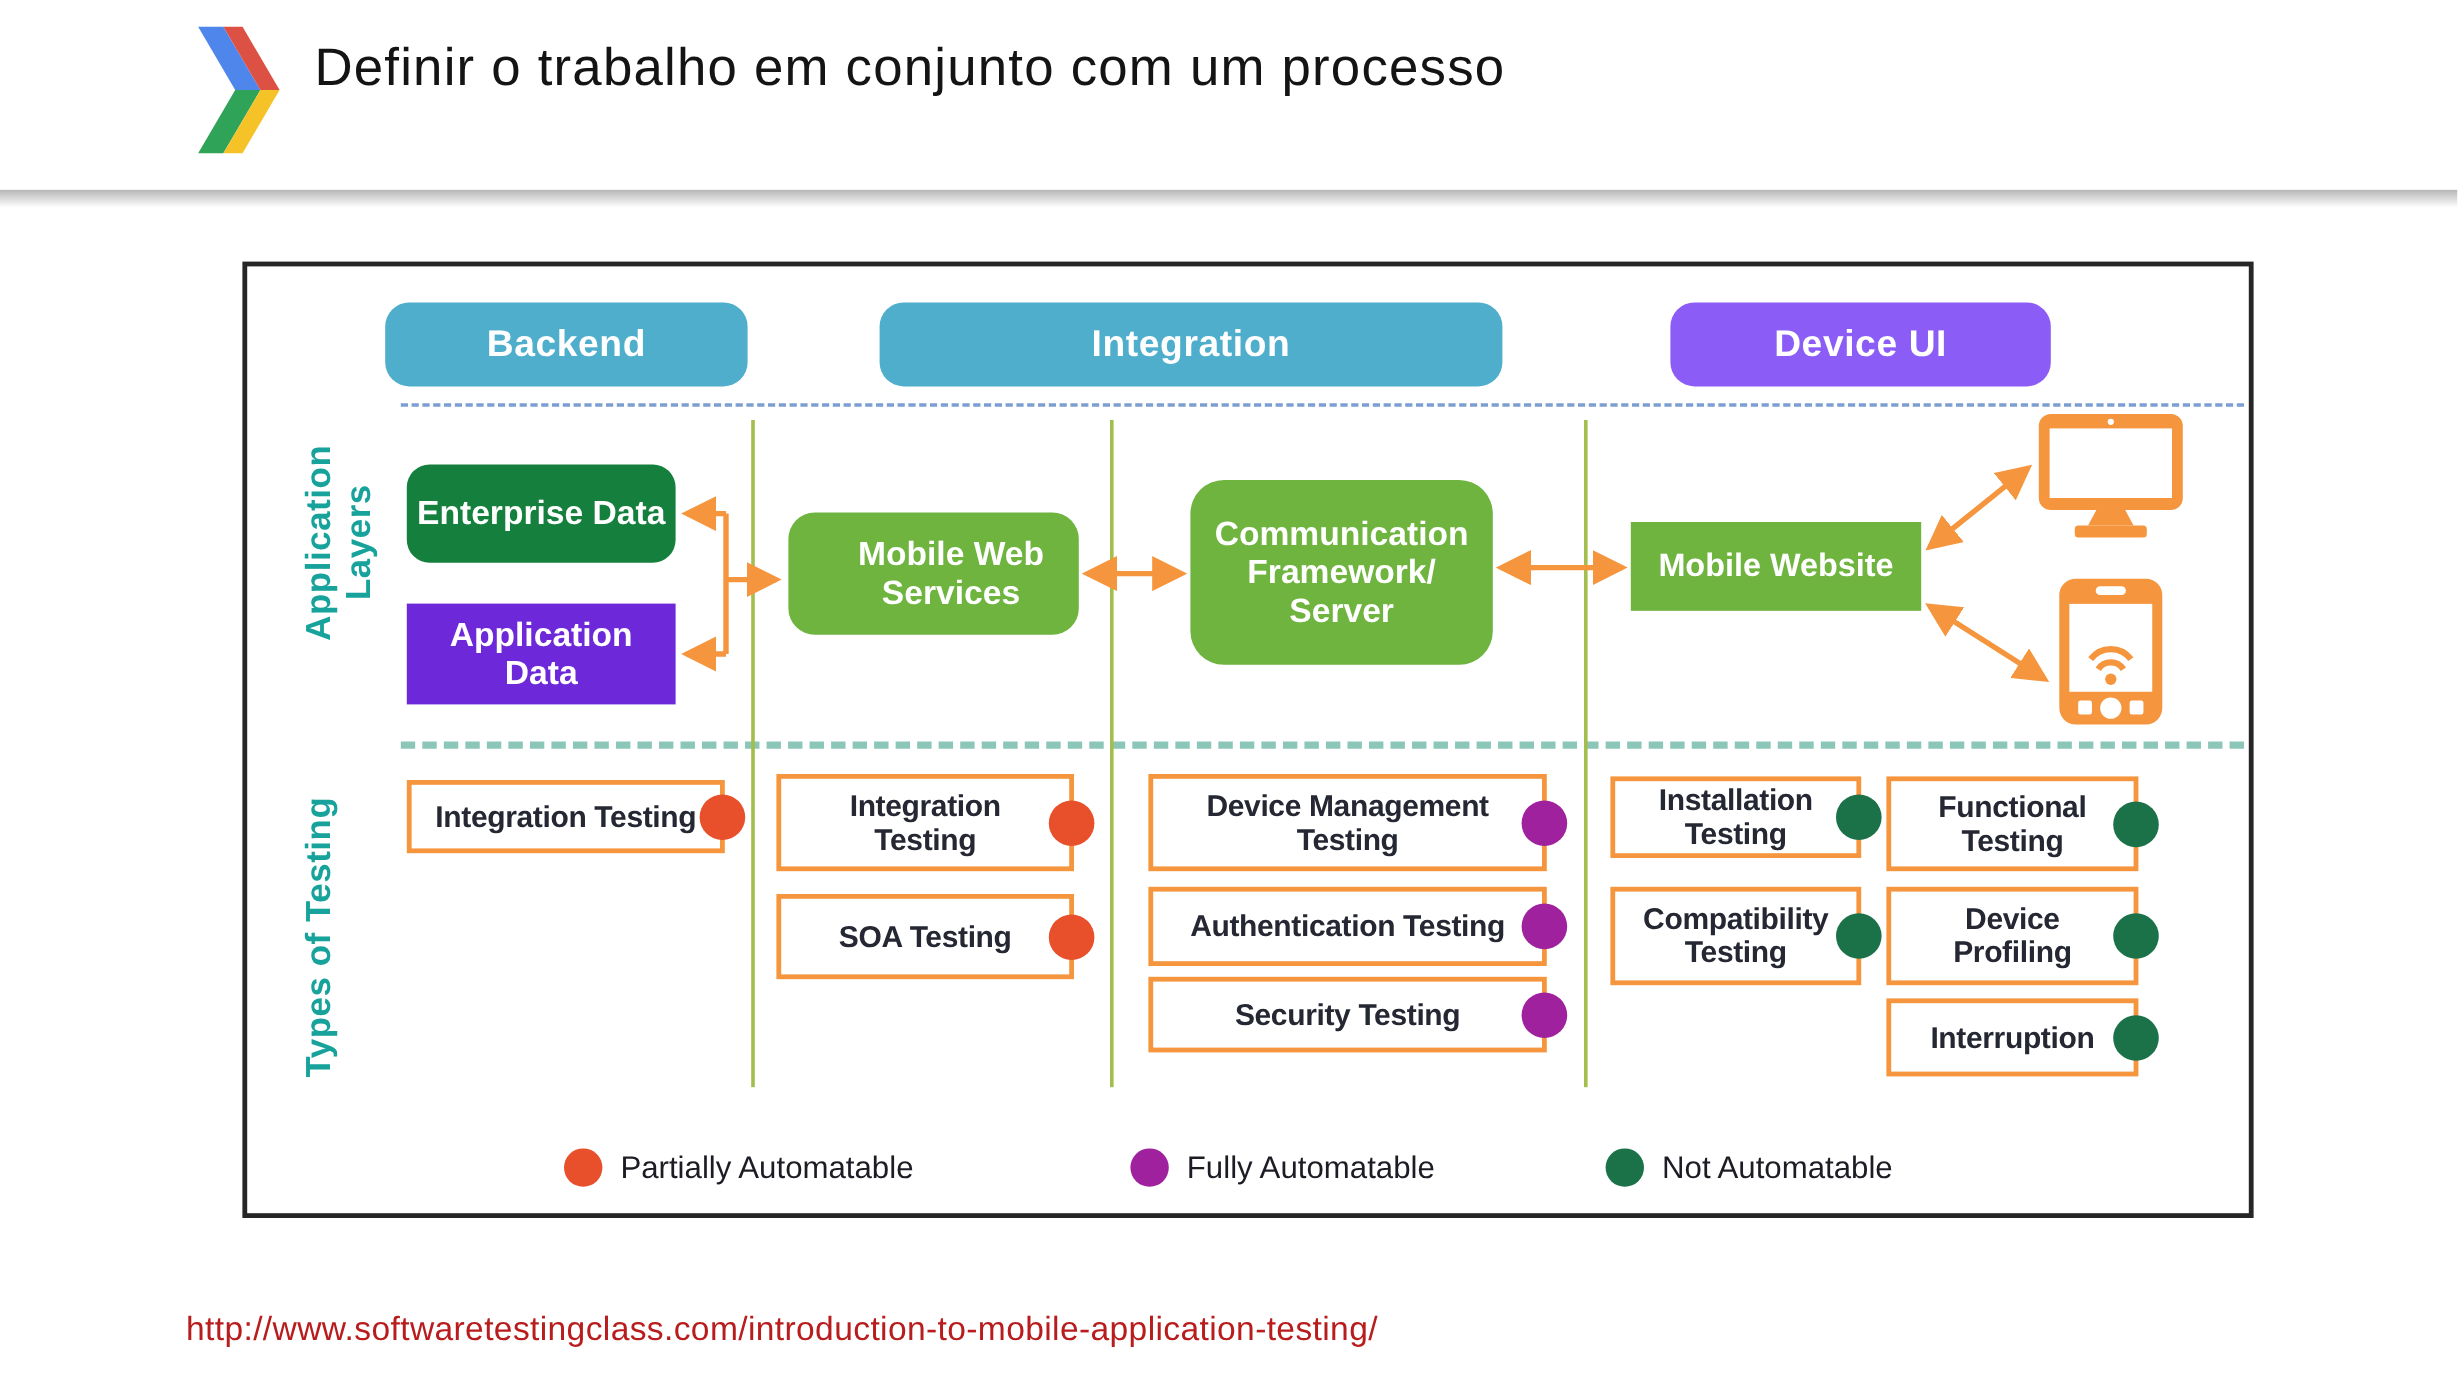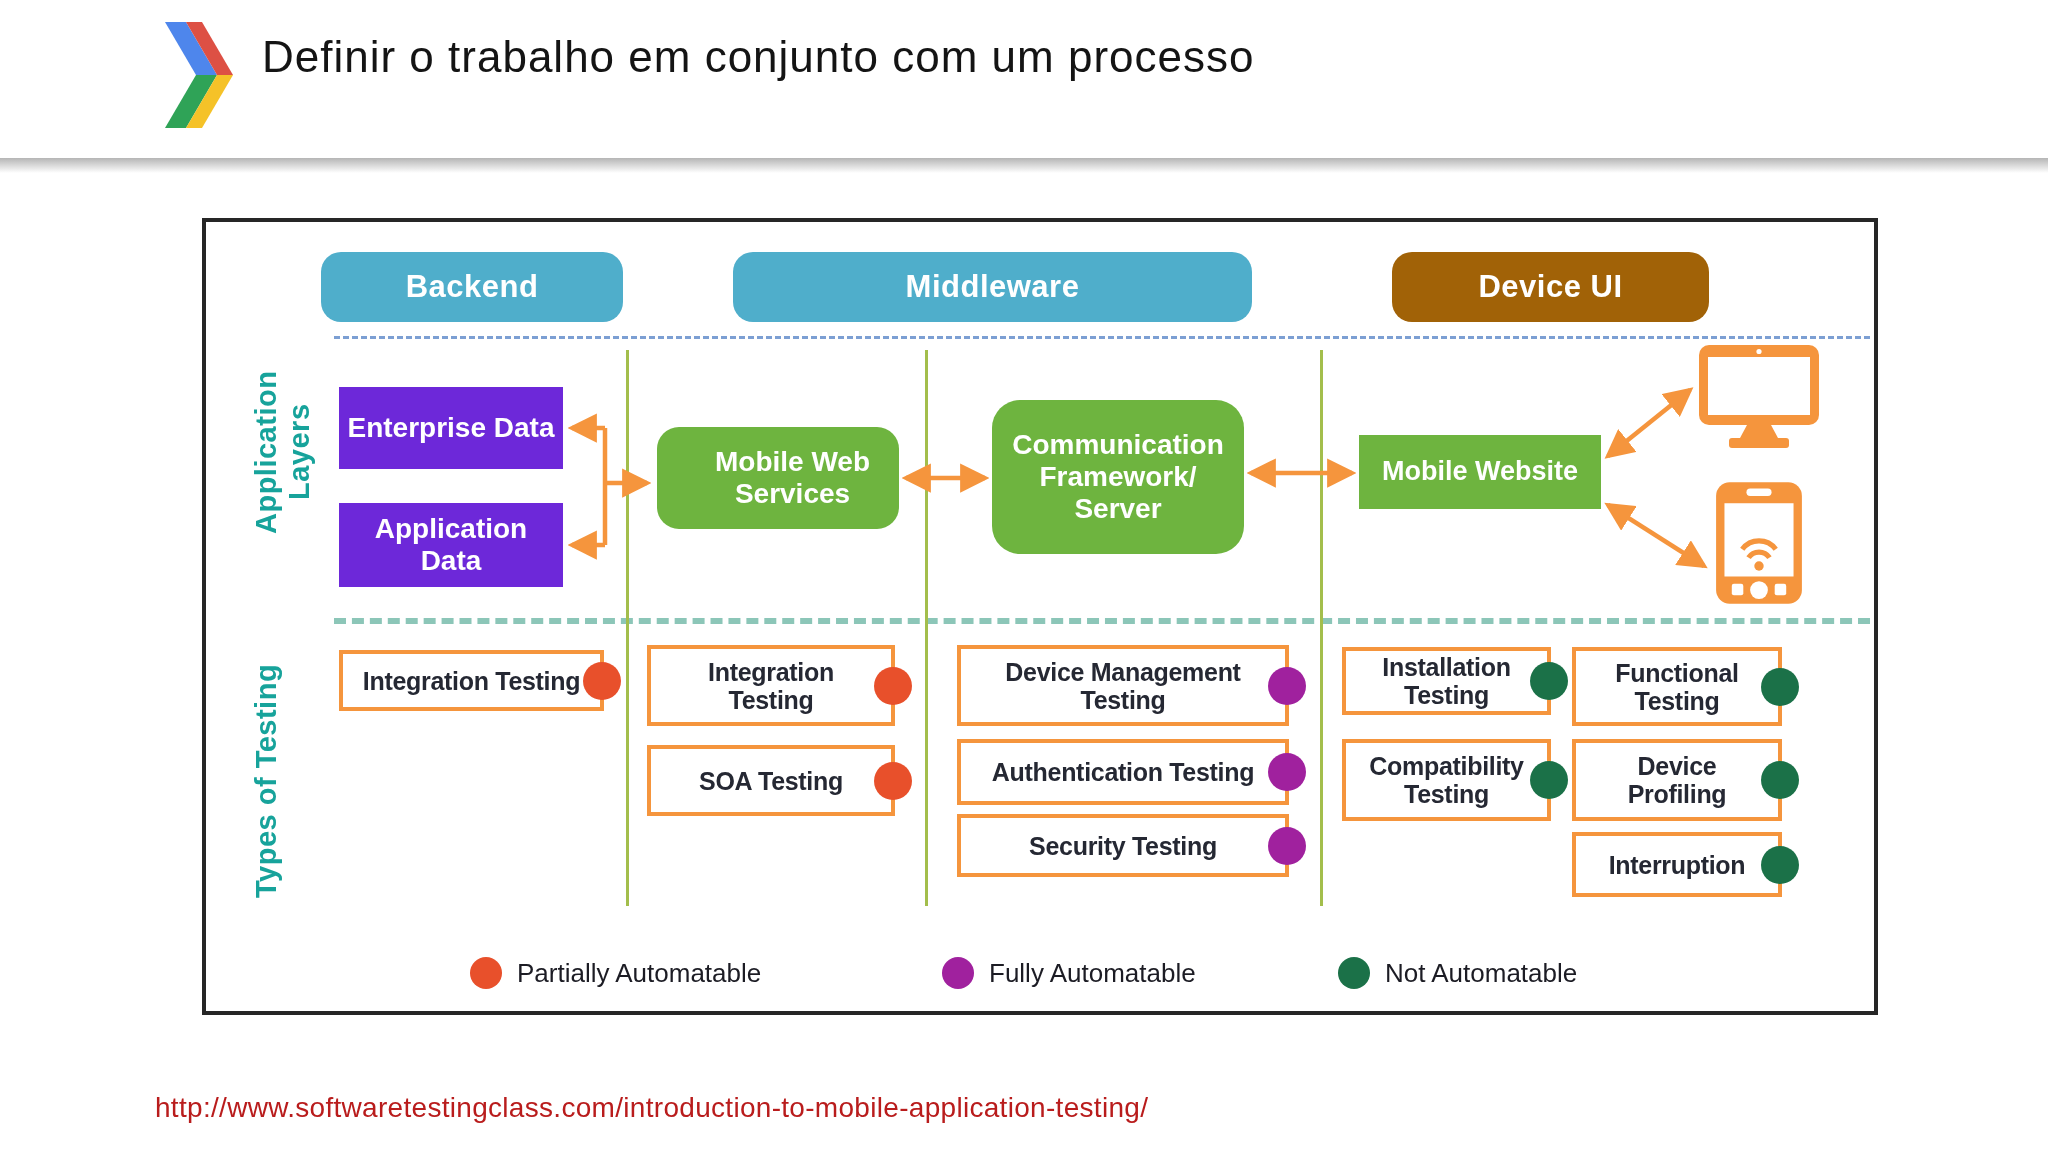--- a/index.html
+++ b/index.html
@@ -125,7 +125,7 @@
   <div class="diagram">
 
     <div class="pill backend" style="background-color: rgb(79, 174, 203);">Backend</div>
-    <div class="pill middleware" style="background-color: rgb(79, 174, 203);">Middleware</div>
+    <div class="pill middleware" style="background-color: rgb(79, 174, 203);">Integration</div>
     <div class="pill deviceui" style="background-color: #a16207;">Device UI</div>
 
     <div class="dash-blue"></div>

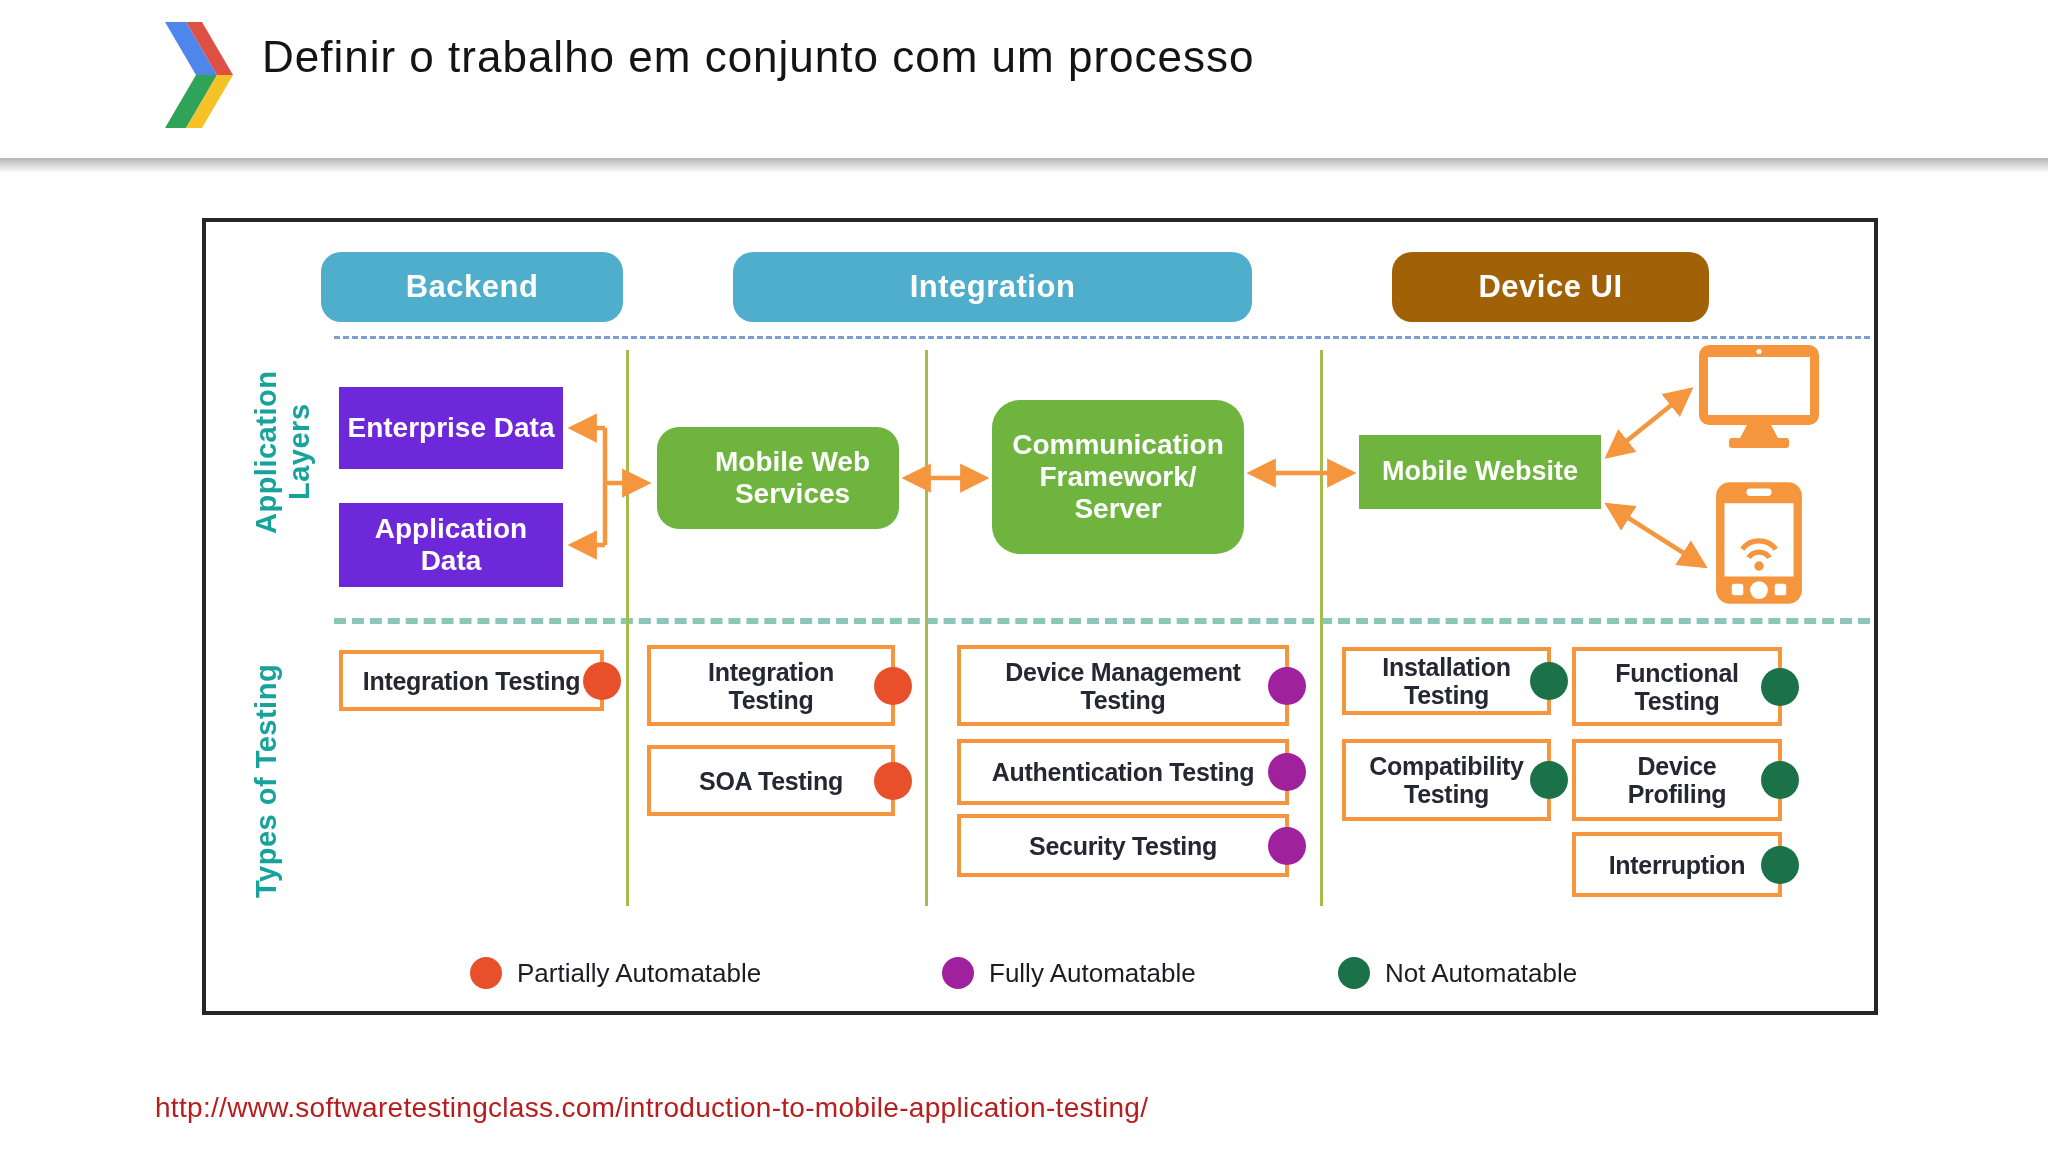--- a/index.html
+++ b/index.html
@@ -126,7 +126,7 @@
 
     <div class="pill backend" style="background-color: rgb(79, 174, 203);">Backend</div>
     <div class="pill middleware" style="background-color: rgb(79, 174, 203);">Integration</div>
-    <div class="pill deviceui" style="background-color: #a16207;">Device UI</div>
+    <div class="pill deviceui" style="background-color: #8b5cf6;">Device UI</div>
 
     <div class="dash-blue"></div>
     <div class="dash-teal"></div>

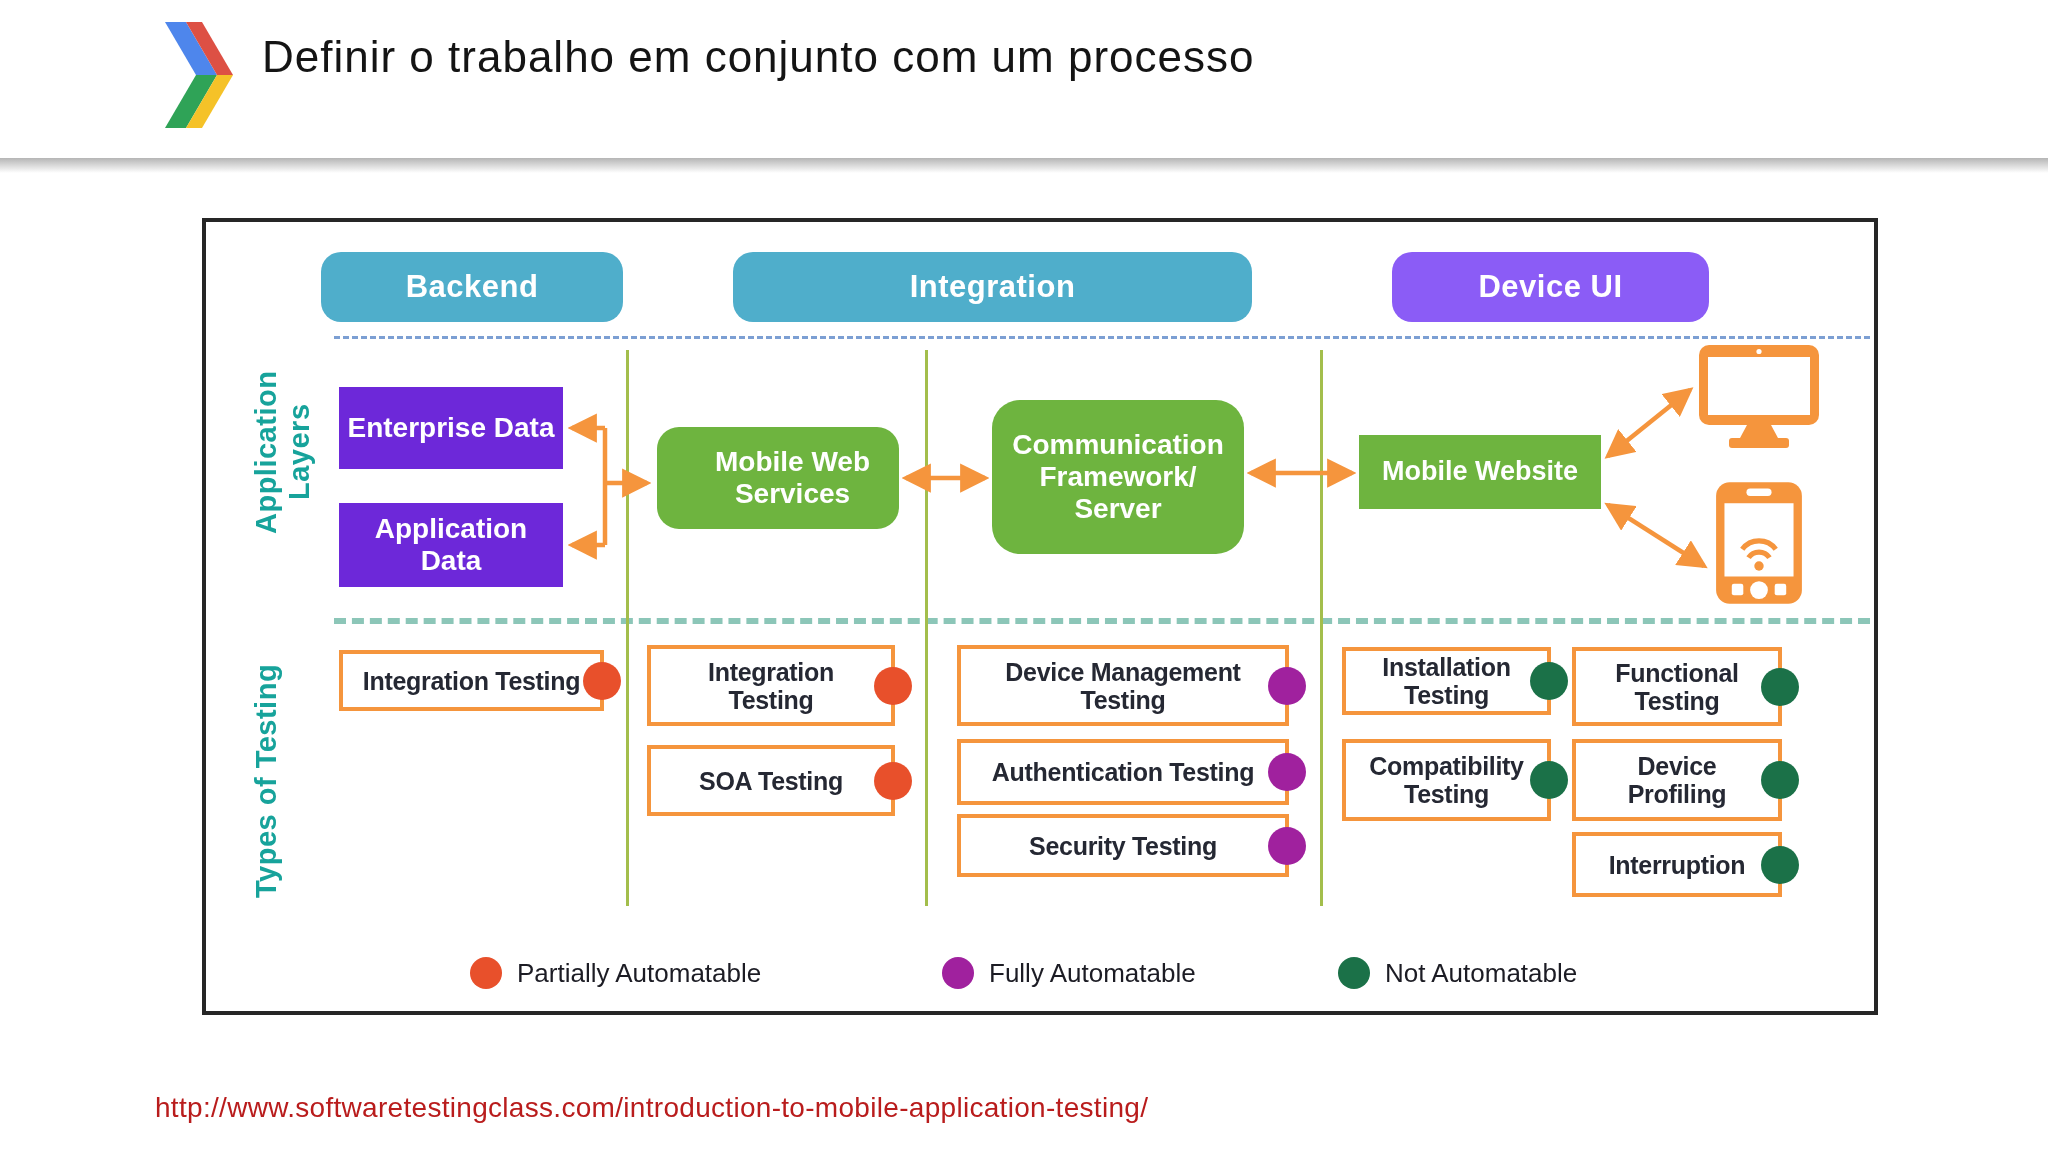--- a/index.html
+++ b/index.html
@@ -137,7 +137,7 @@
     <div class="vlabel layers" style="color: rgb(23, 163, 155);">Application Layers</div>
     <div class="vlabel testing" style="color: rgb(23, 163, 155);">Types of Testing</div>
 
-    <div class="gbox enterprise" style="background-color: #6d28d9;">Enterprise Data</div>
+    <div class="gbox enterprise" style="background-color: #15803d; border-radius: 19px;">Enterprise Data</div>
     <div class="gbox appdata" style="background-color: #6d28d9;">Application Data</div>
     <div class="gbox mws" style="background-color: rgb(110, 180, 63);">Mobile Web Services</div>
     <div class="gbox comm" style="background-color: rgb(110, 180, 63);">Communication Framework/ Server</div>

